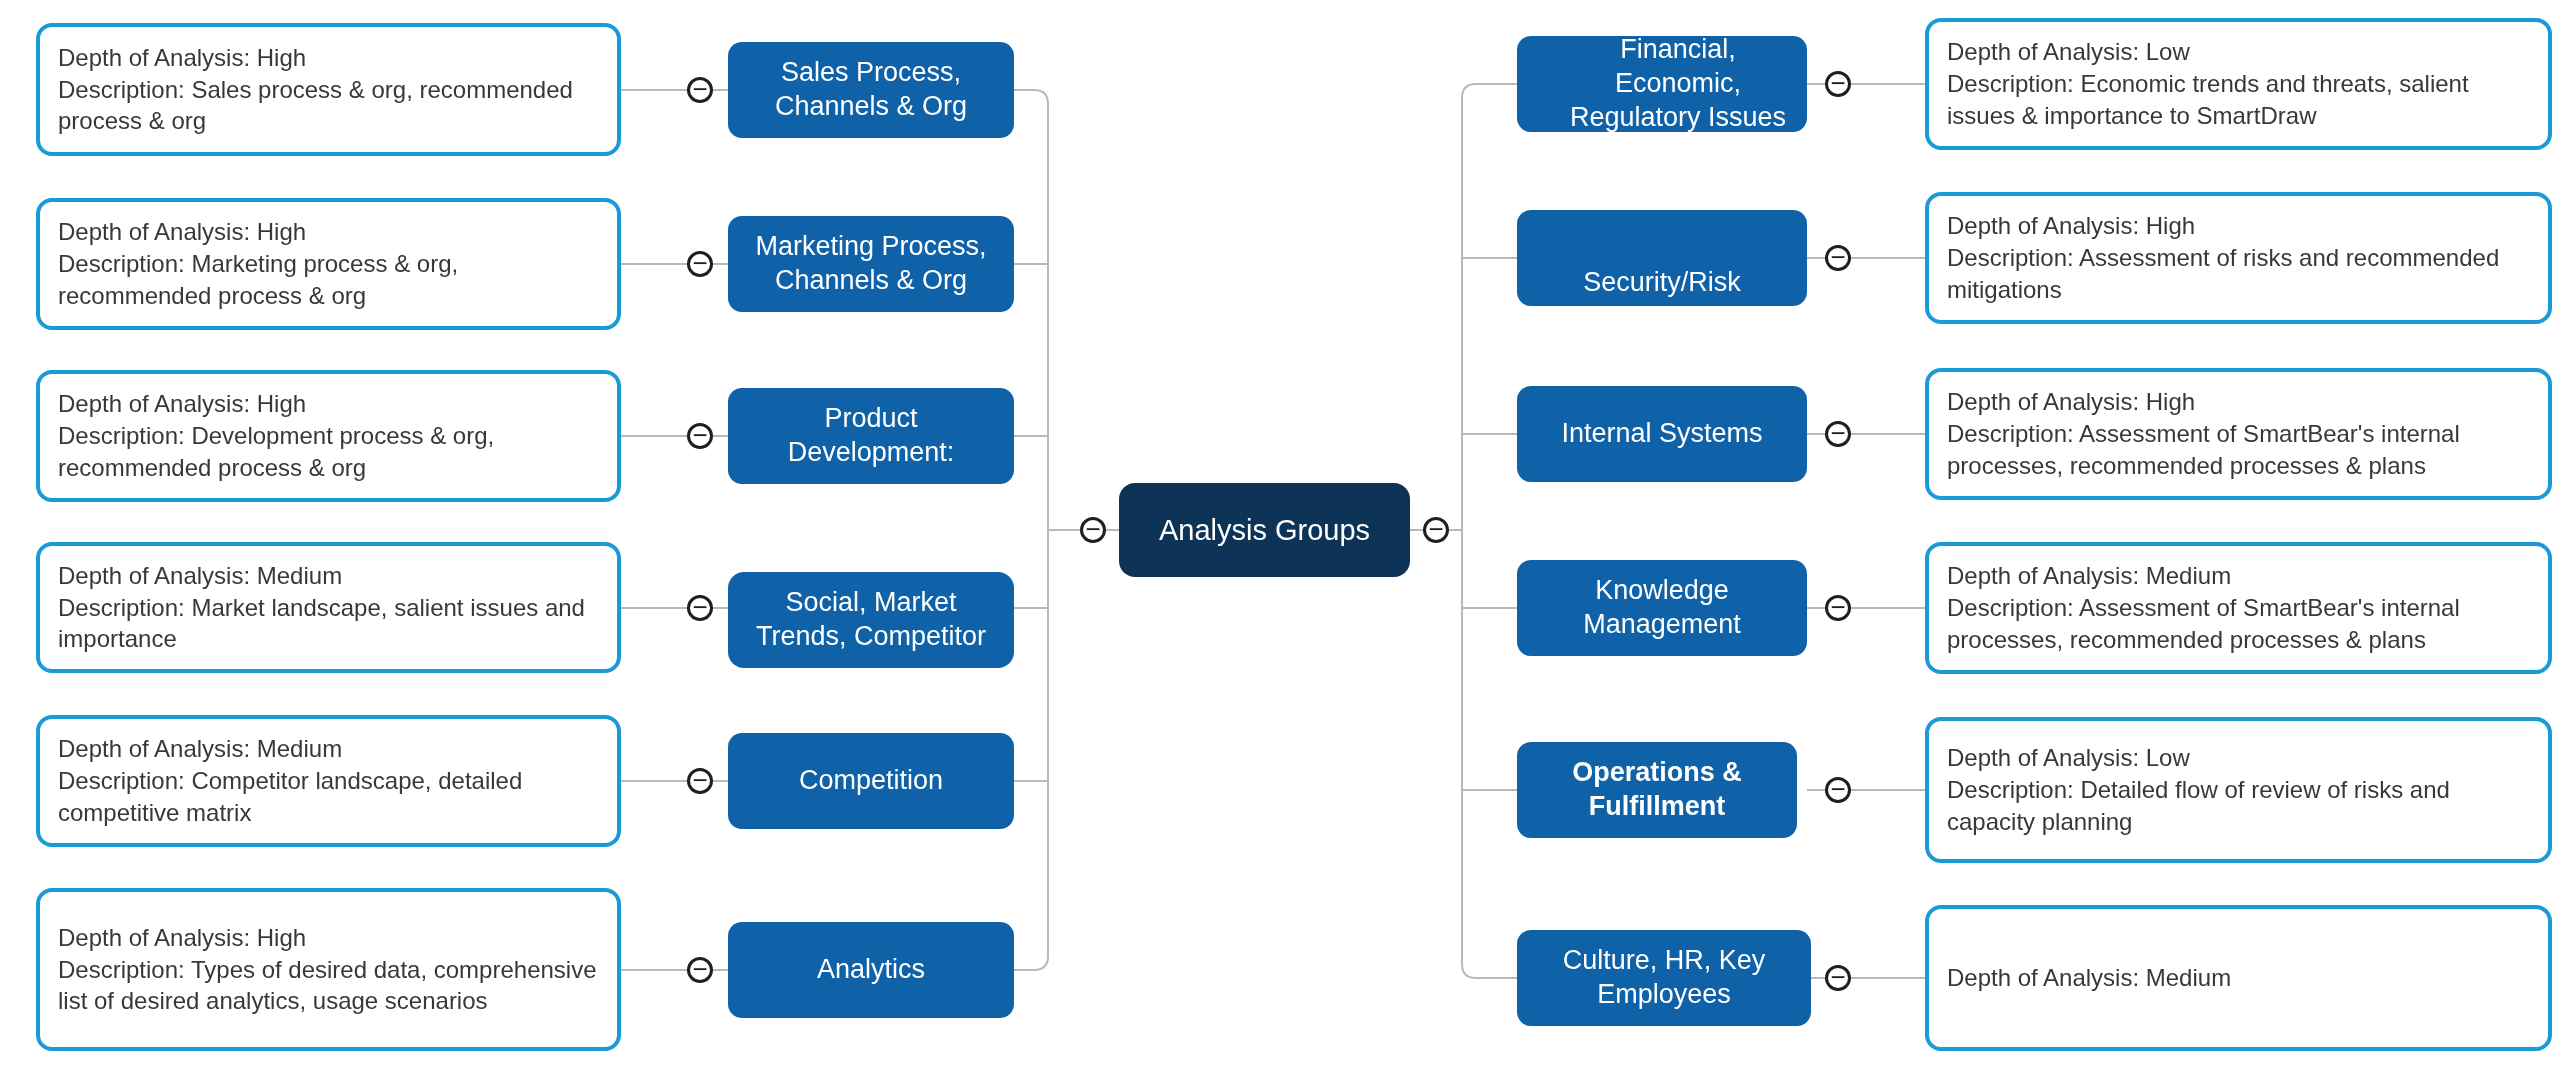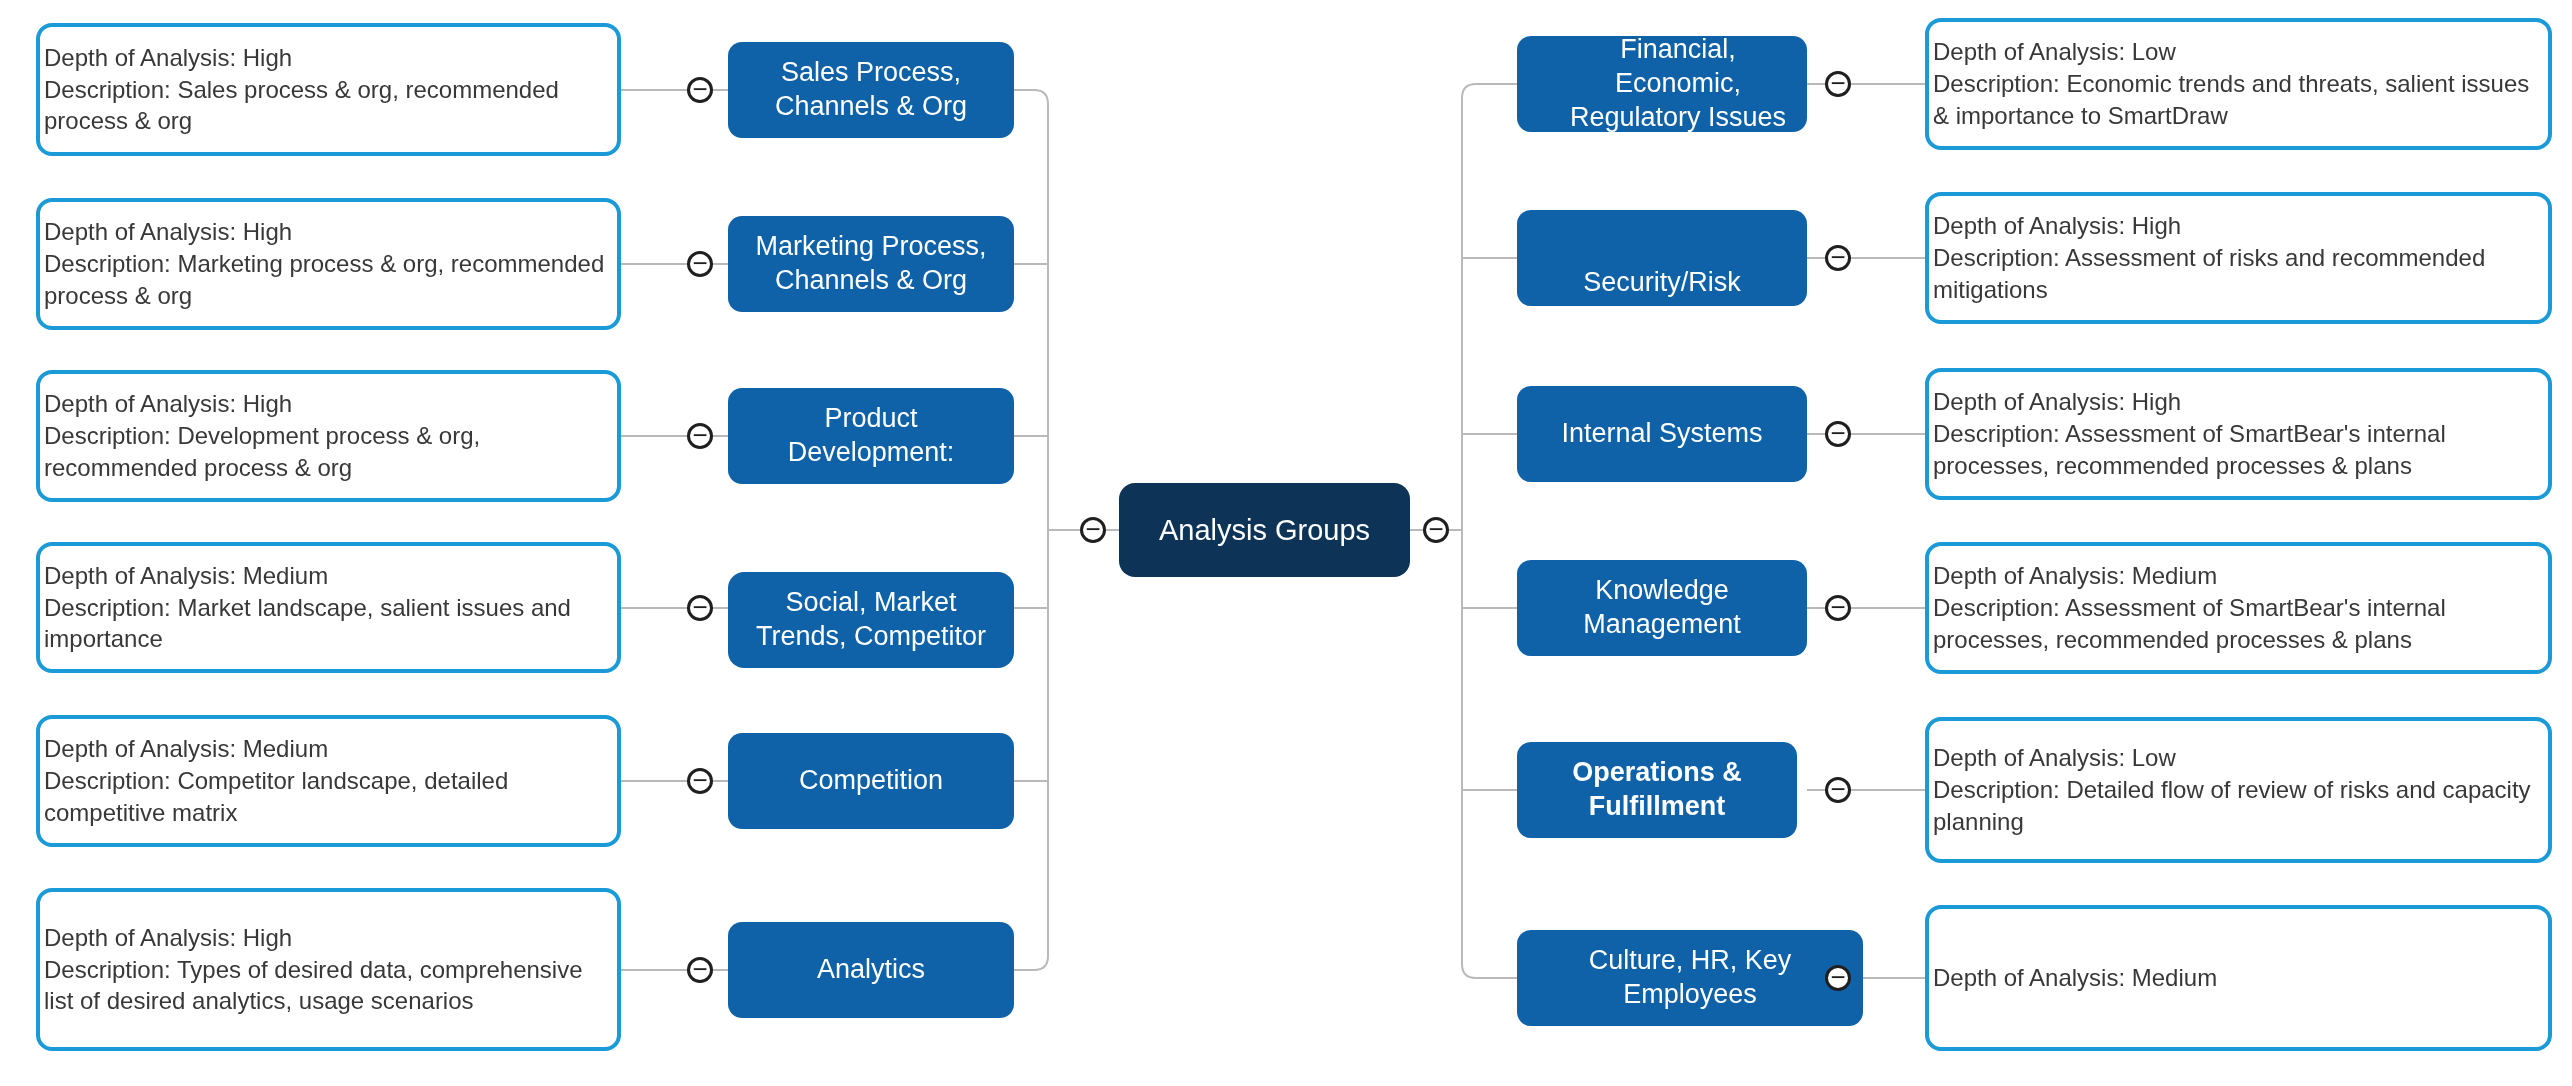--- a/index.html
+++ b/index.html
@@ -19,7 +19,7 @@
     color:#383838;
     font-size:24px;
     line-height:1.32;
-    padding:10px 4px;
+    padding:10px 18px;
     display:flex;flex-direction:column;justify-content:center;
     text-align:left;
     cursor:default;

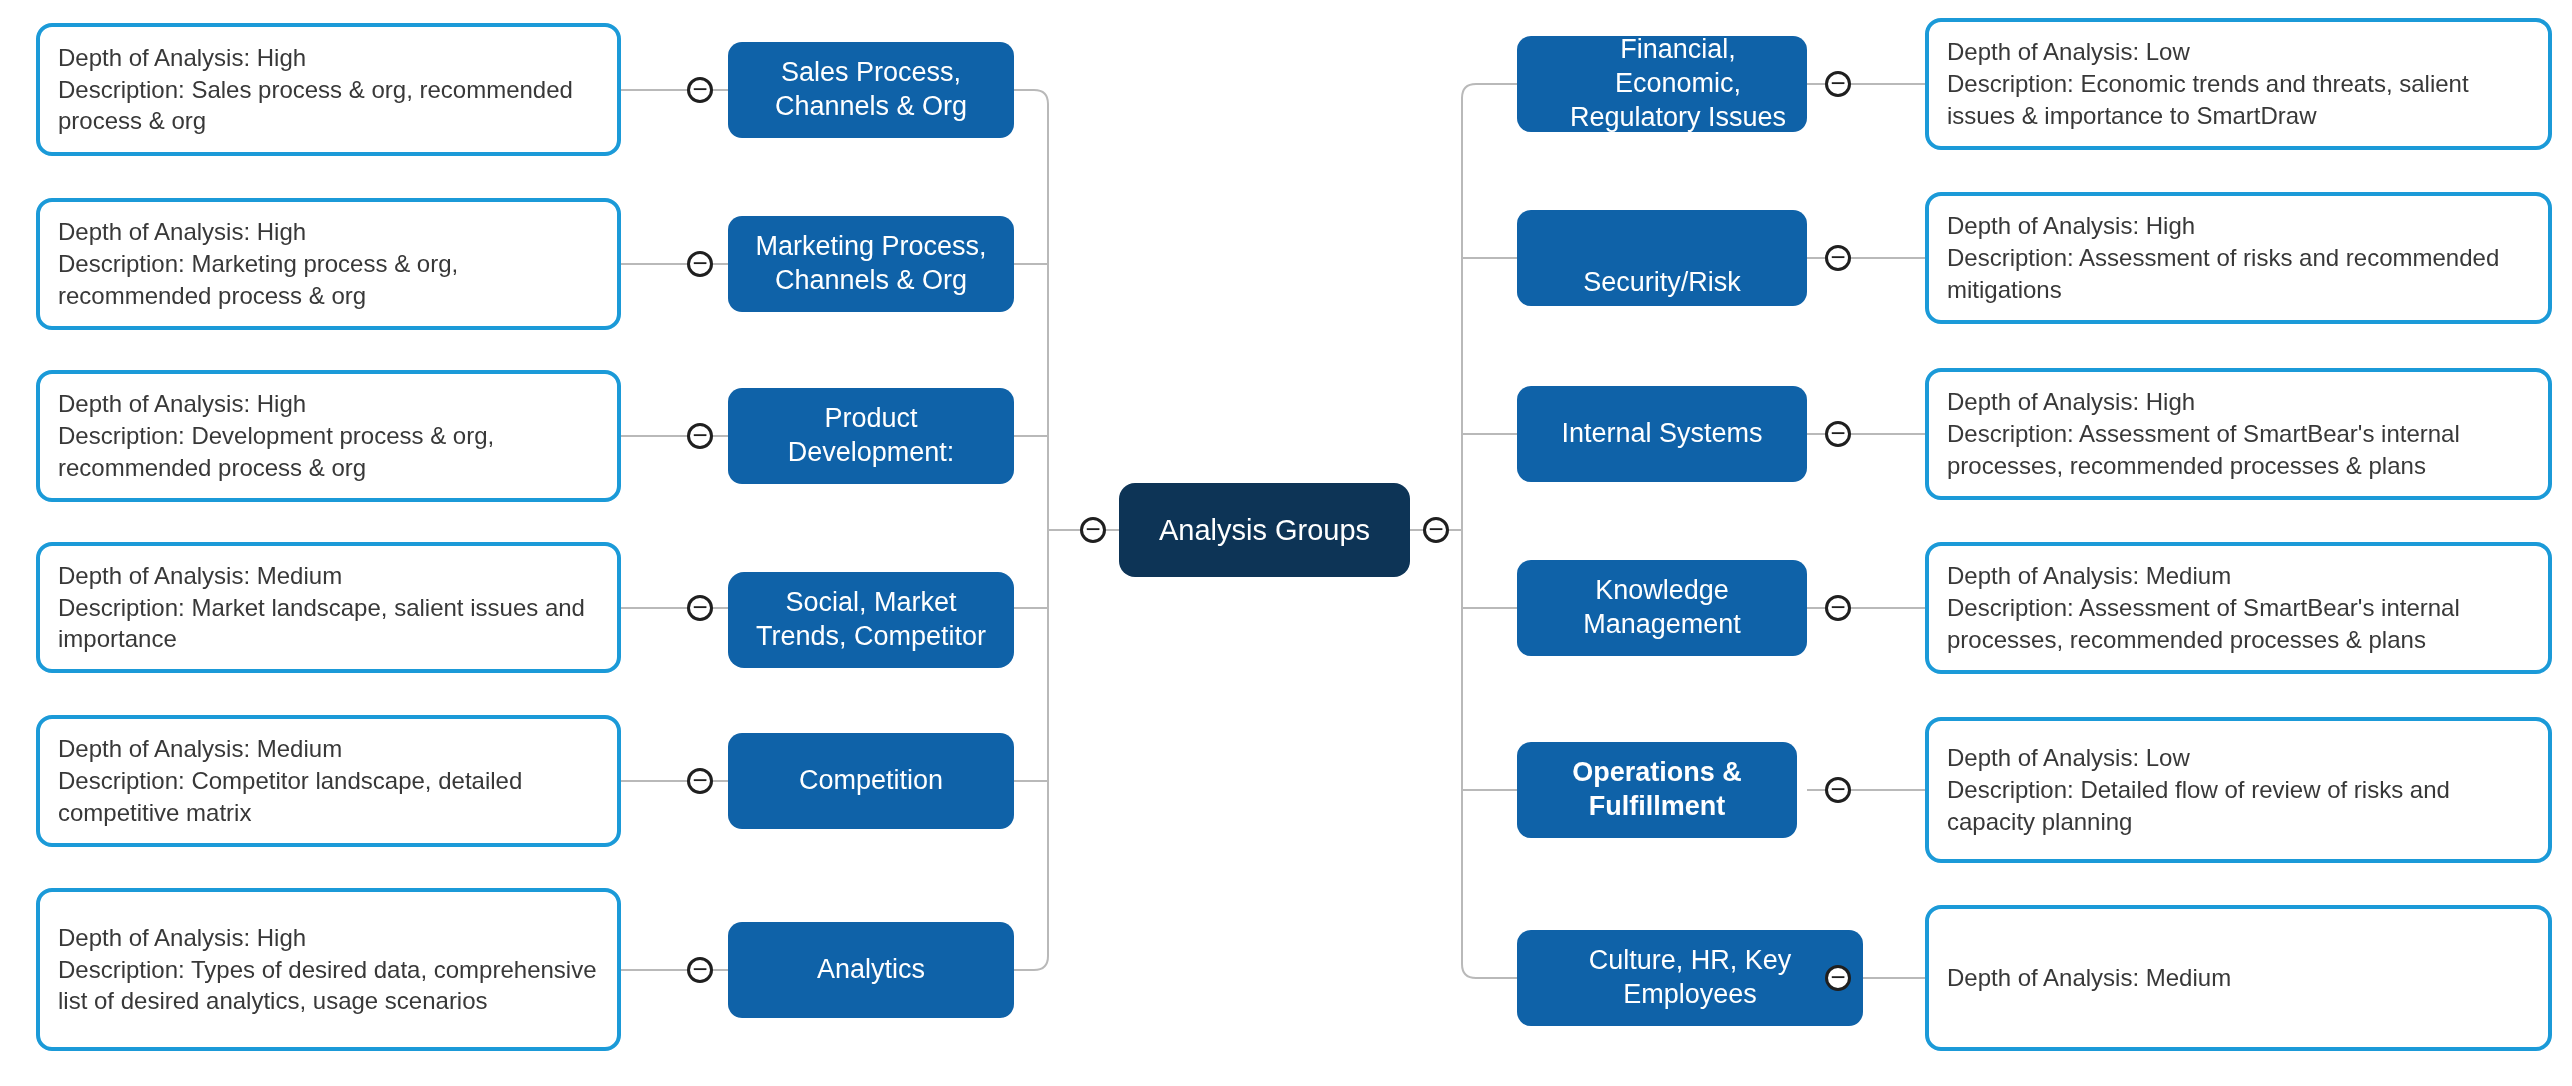--- a/index.html
+++ b/index.html
@@ -161,7 +161,7 @@
   <div class="node topic" style="left:1517px;top:742px;width:280px;height:96px;font-weight:bold;">
     <span>Operations &amp; Fulfillment</span>
   </div>
-  <div class="node topic" style="left:1517px;top:930px;width:346px;height:96px;">
+  <div class="node topic" style="left:1517px;top:930px;width:294px;height:96px;">
     <span>Culture, HR, Key Employees</span>
   </div>
 

